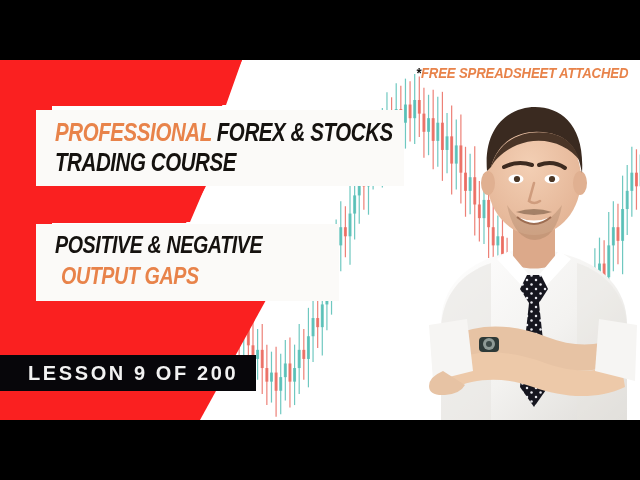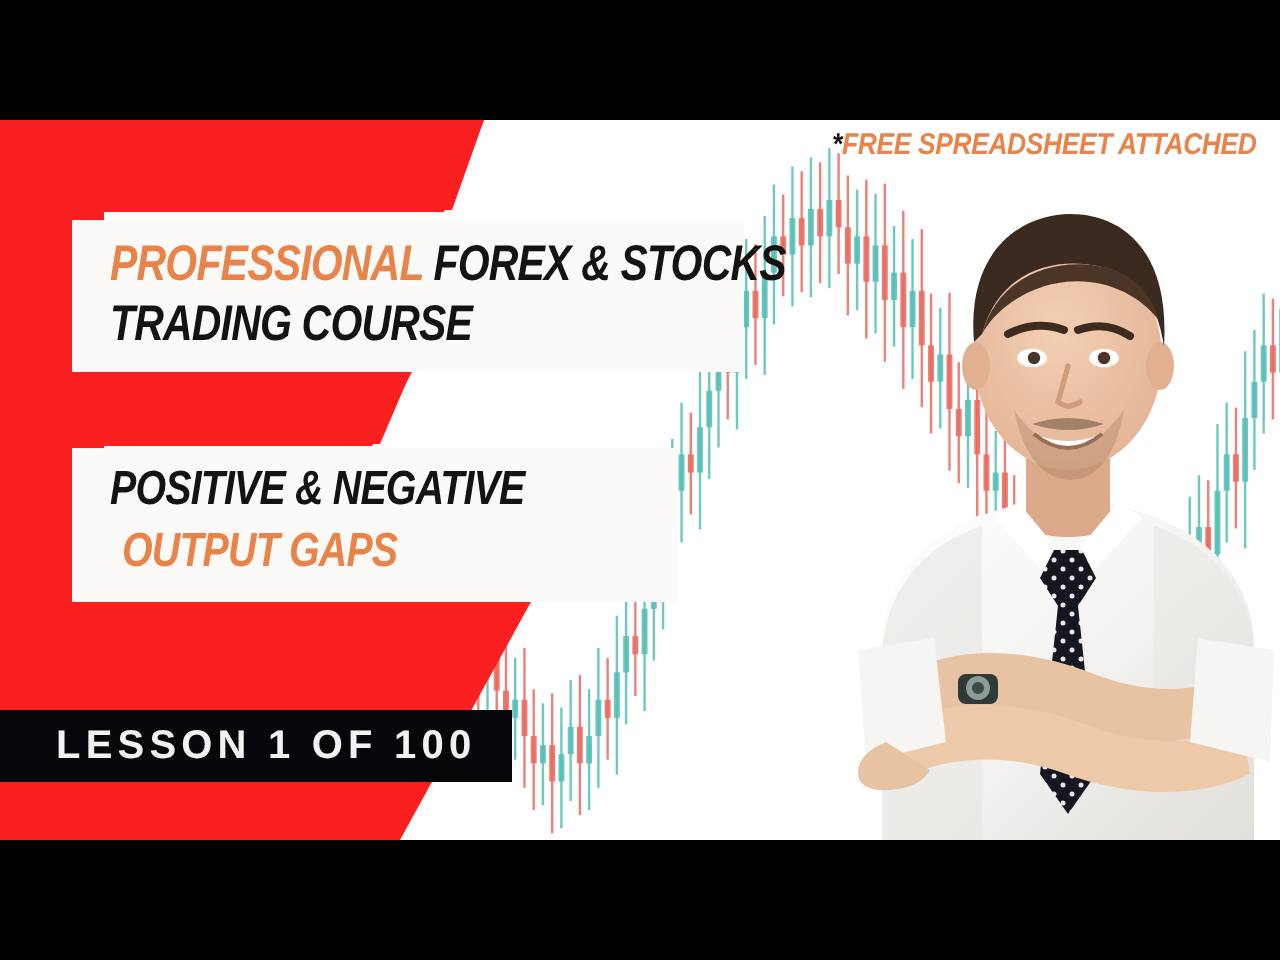--- a/index.html
+++ b/index.html
@@ -29,7 +29,7 @@
 
   
   .panel{position:absolute;background:#fbfaf8;}
-  .panel1{left:36px;top:50px;width:336px;height:76px;}
+  .panel1{left:36px;top:50px;width:336px;height:76px;padding-left:32px;}
   .panel2{left:36px;top:164px;width:268px;height:77px;padding-left:35px;}
 
   .tline{

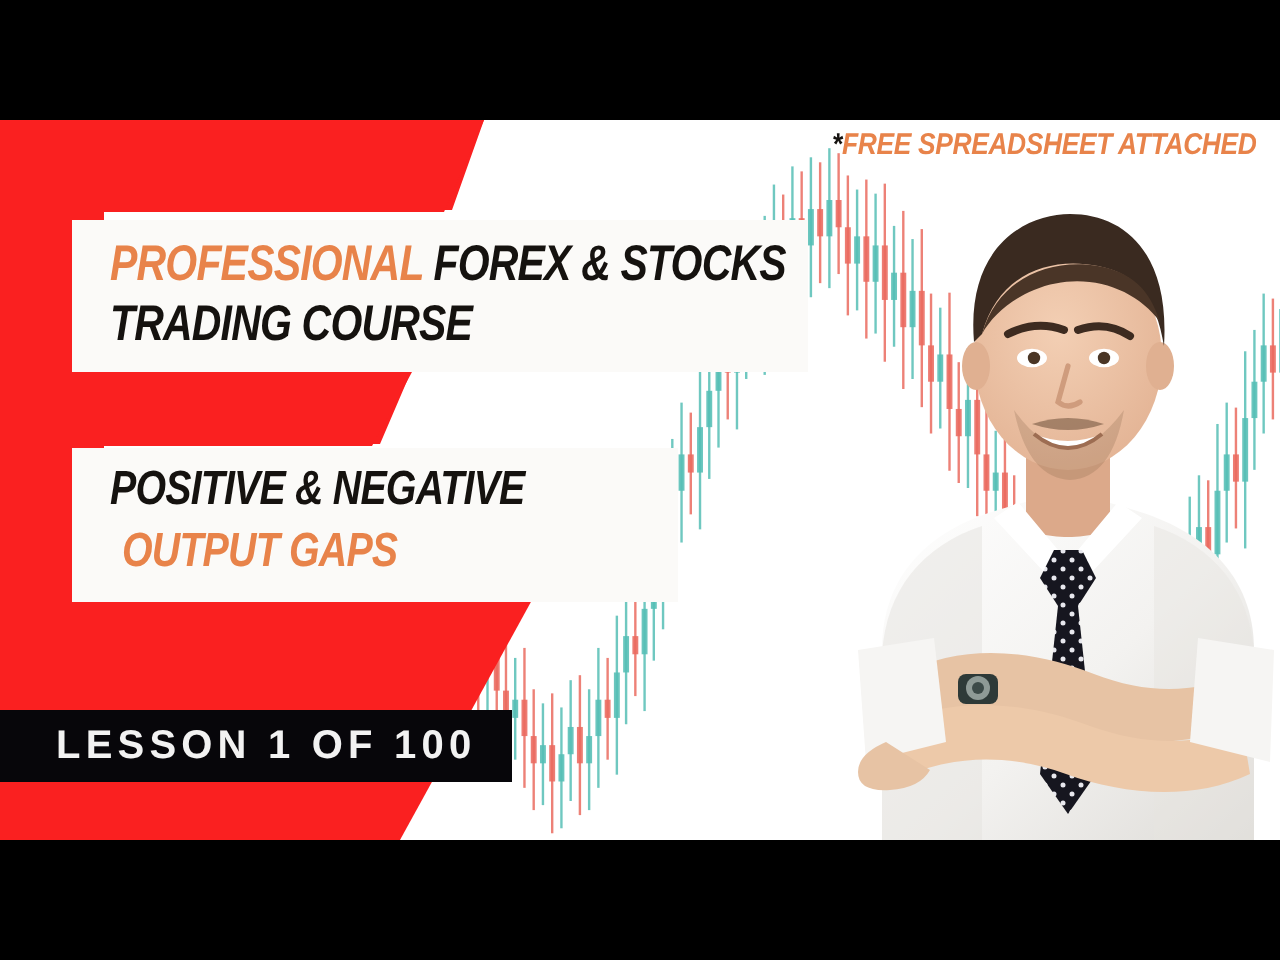--- a/index.html
+++ b/index.html
@@ -381,7 +381,7 @@
     </div>
 
     <div class="lessonbar">
-      <div class="lessontext">LESSON 1 OF 100</div>
+      <div class="lessontext">LESSON 9 OF 200</div>
     </div>
 
     <div class="badge"><span class="star">*</span><span class="txt">FREE SPREADSHEET ATTACHED</span></div>

